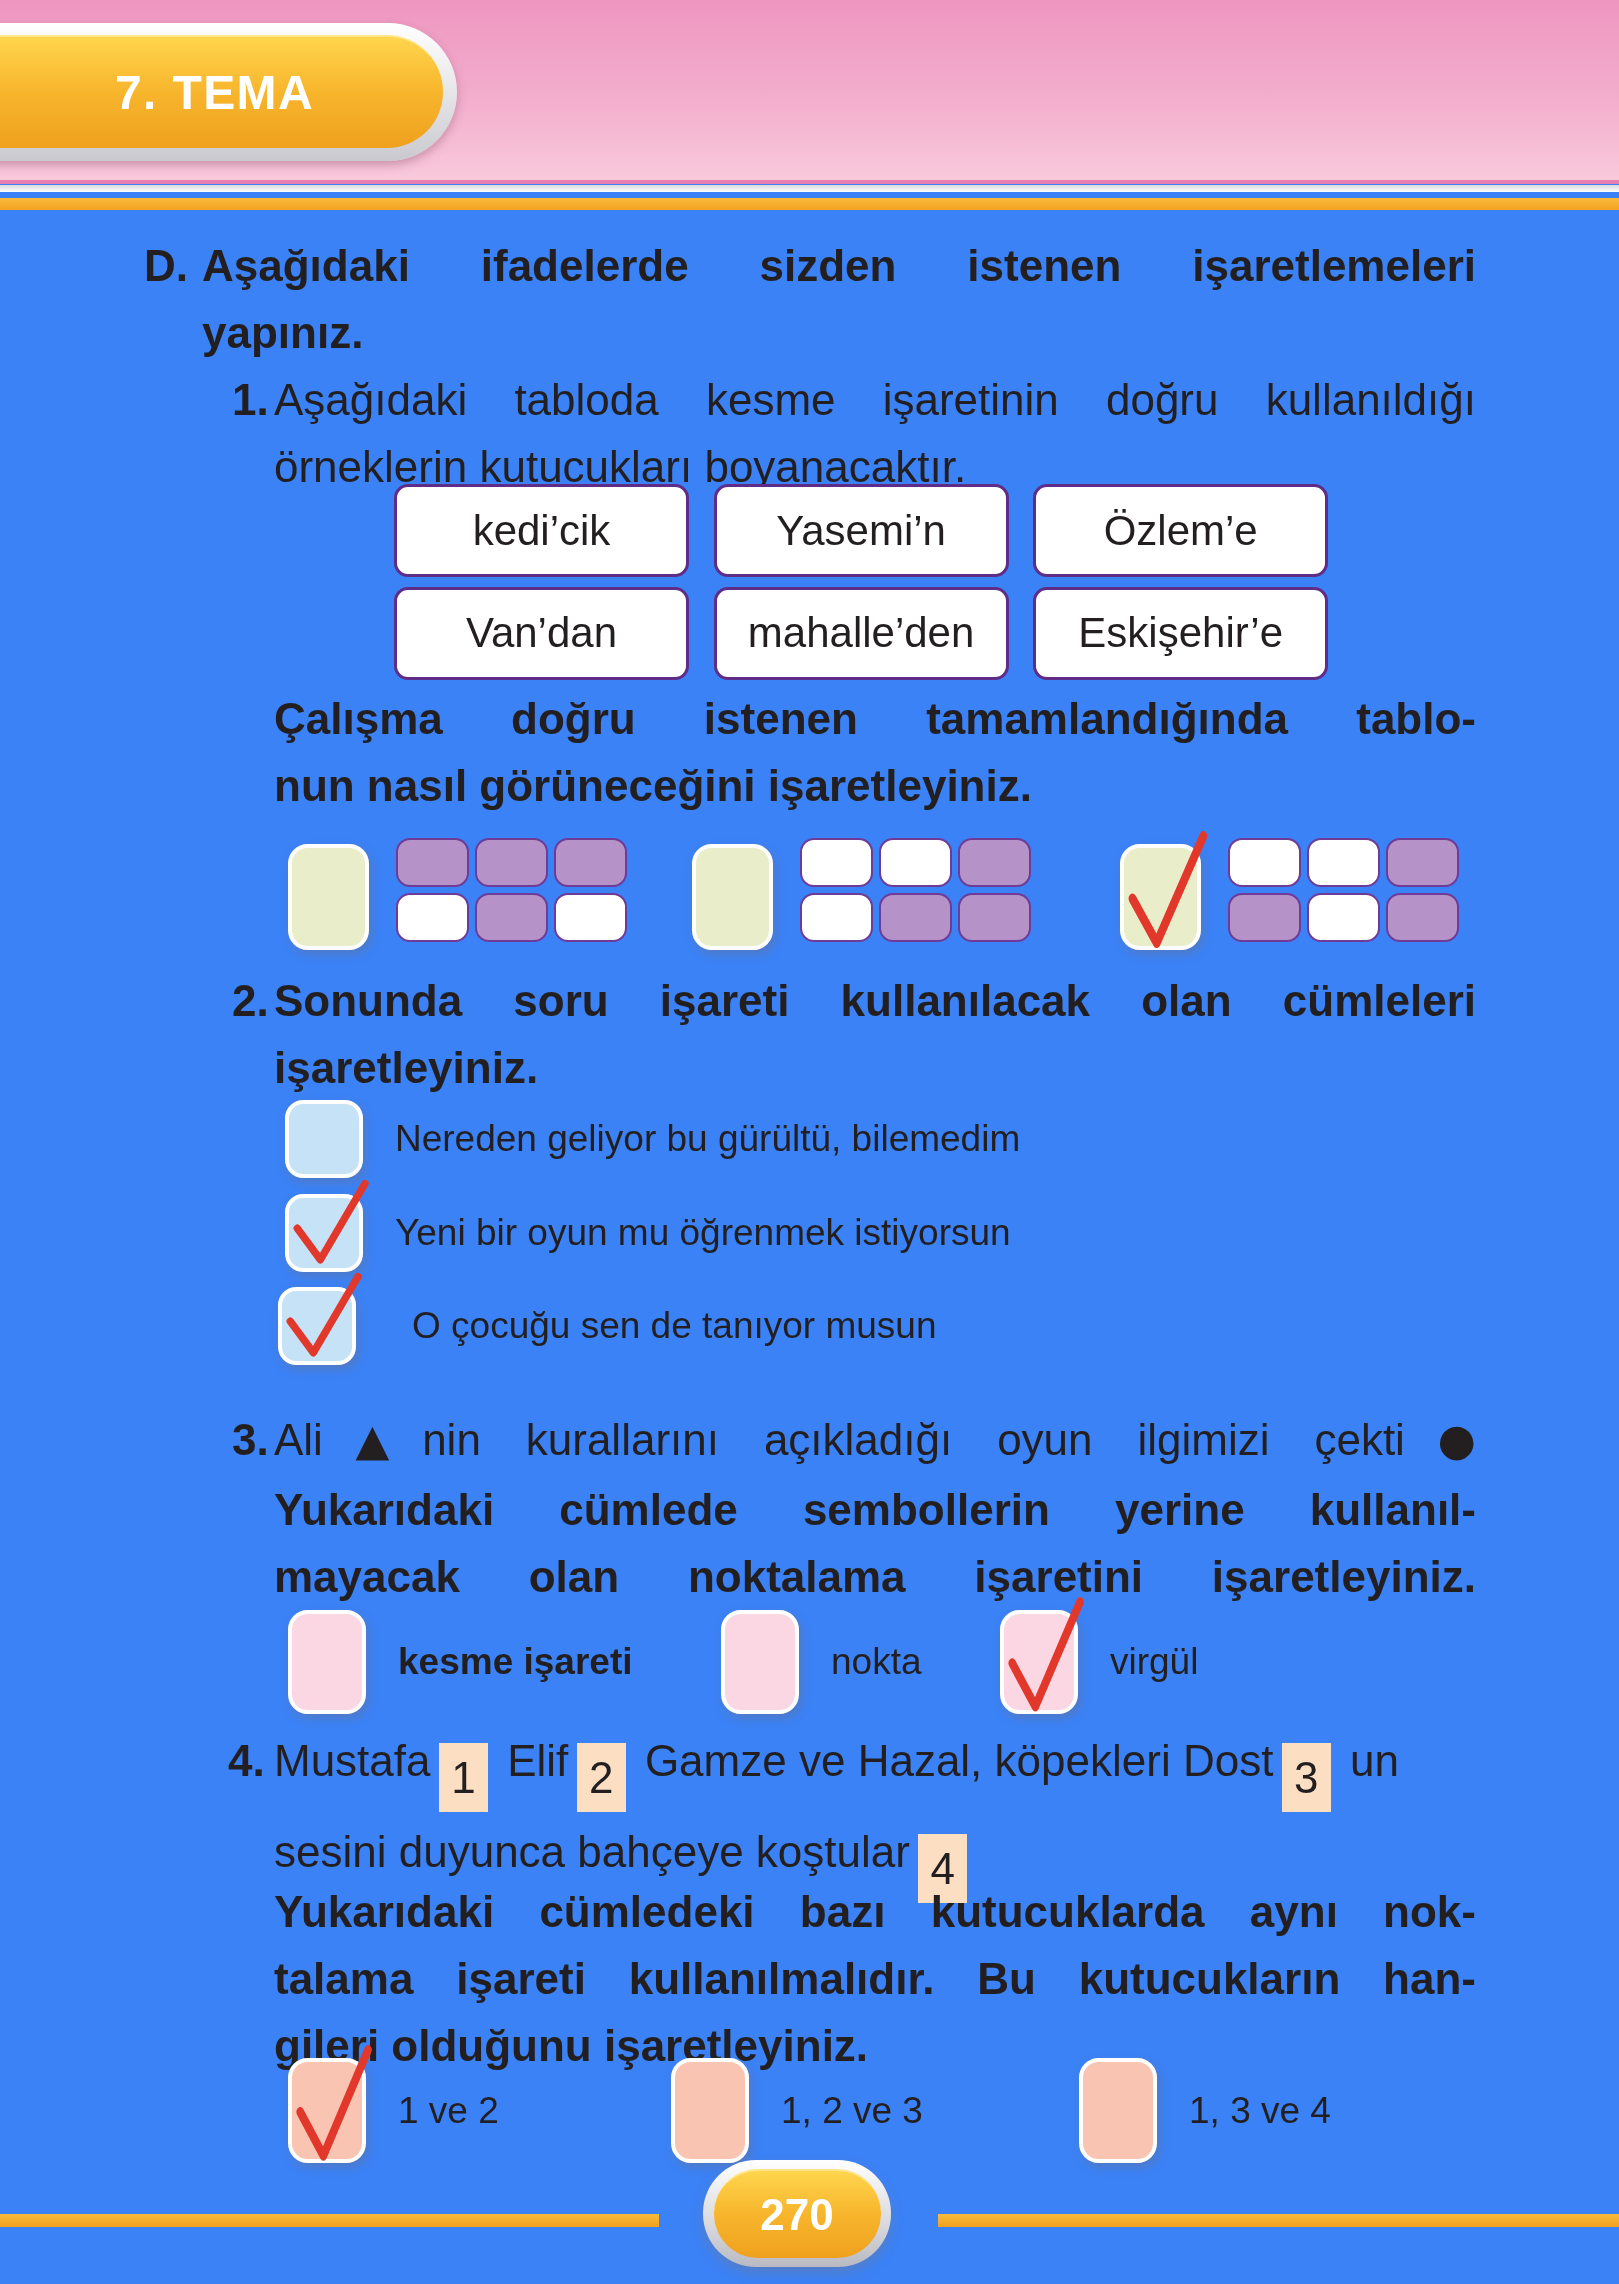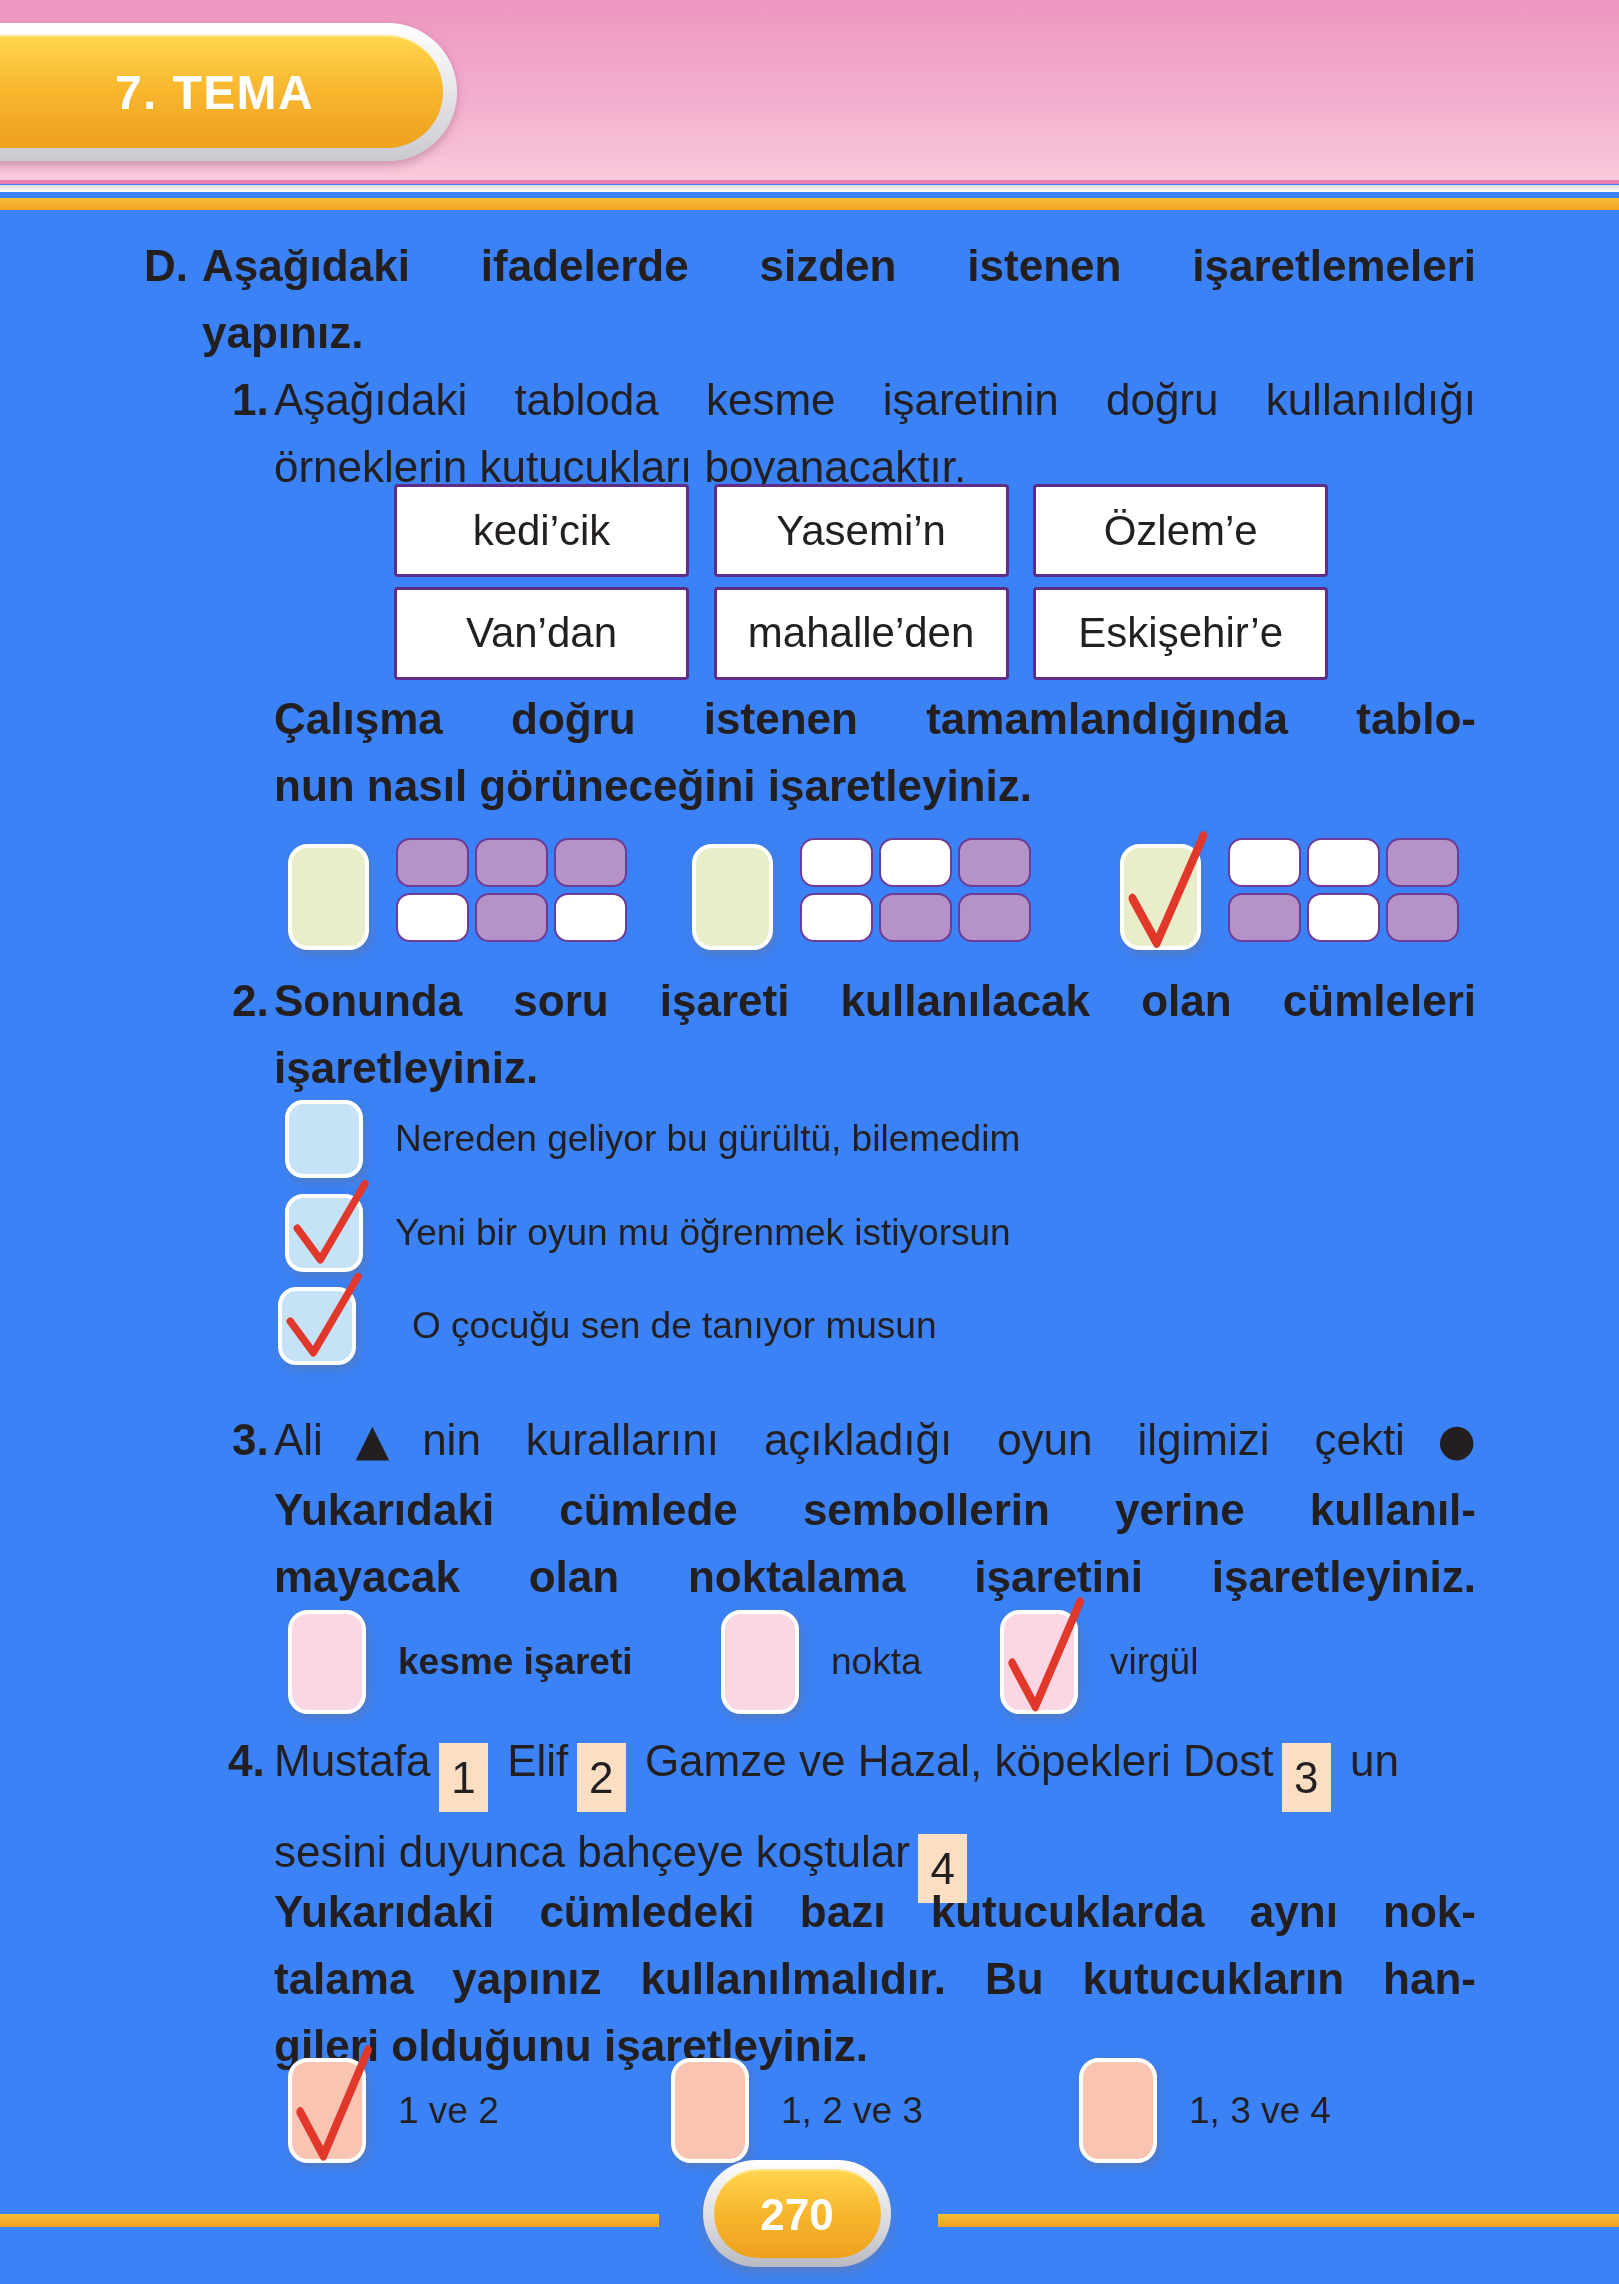--- a/index.html
+++ b/index.html
@@ -33,7 +33,7 @@
   .wordgrid{position:absolute;left:394px;top:484px;width:935px;
             display:grid;grid-template-columns:repeat(3,295px);grid-auto-rows:93px;
             column-gap:24.6px;row-gap:9.8px;}
-  .wordbox{border:3.5px solid #5f2d87;border-radius:4px;background:#fff;
+  .wordbox{border:3.5px solid #5f2d87;border-radius:14px;background:#fff;
            display:flex;align-items:center;justify-content:center;
            font-size:42px;color:#231f20;text-align:center;}
 

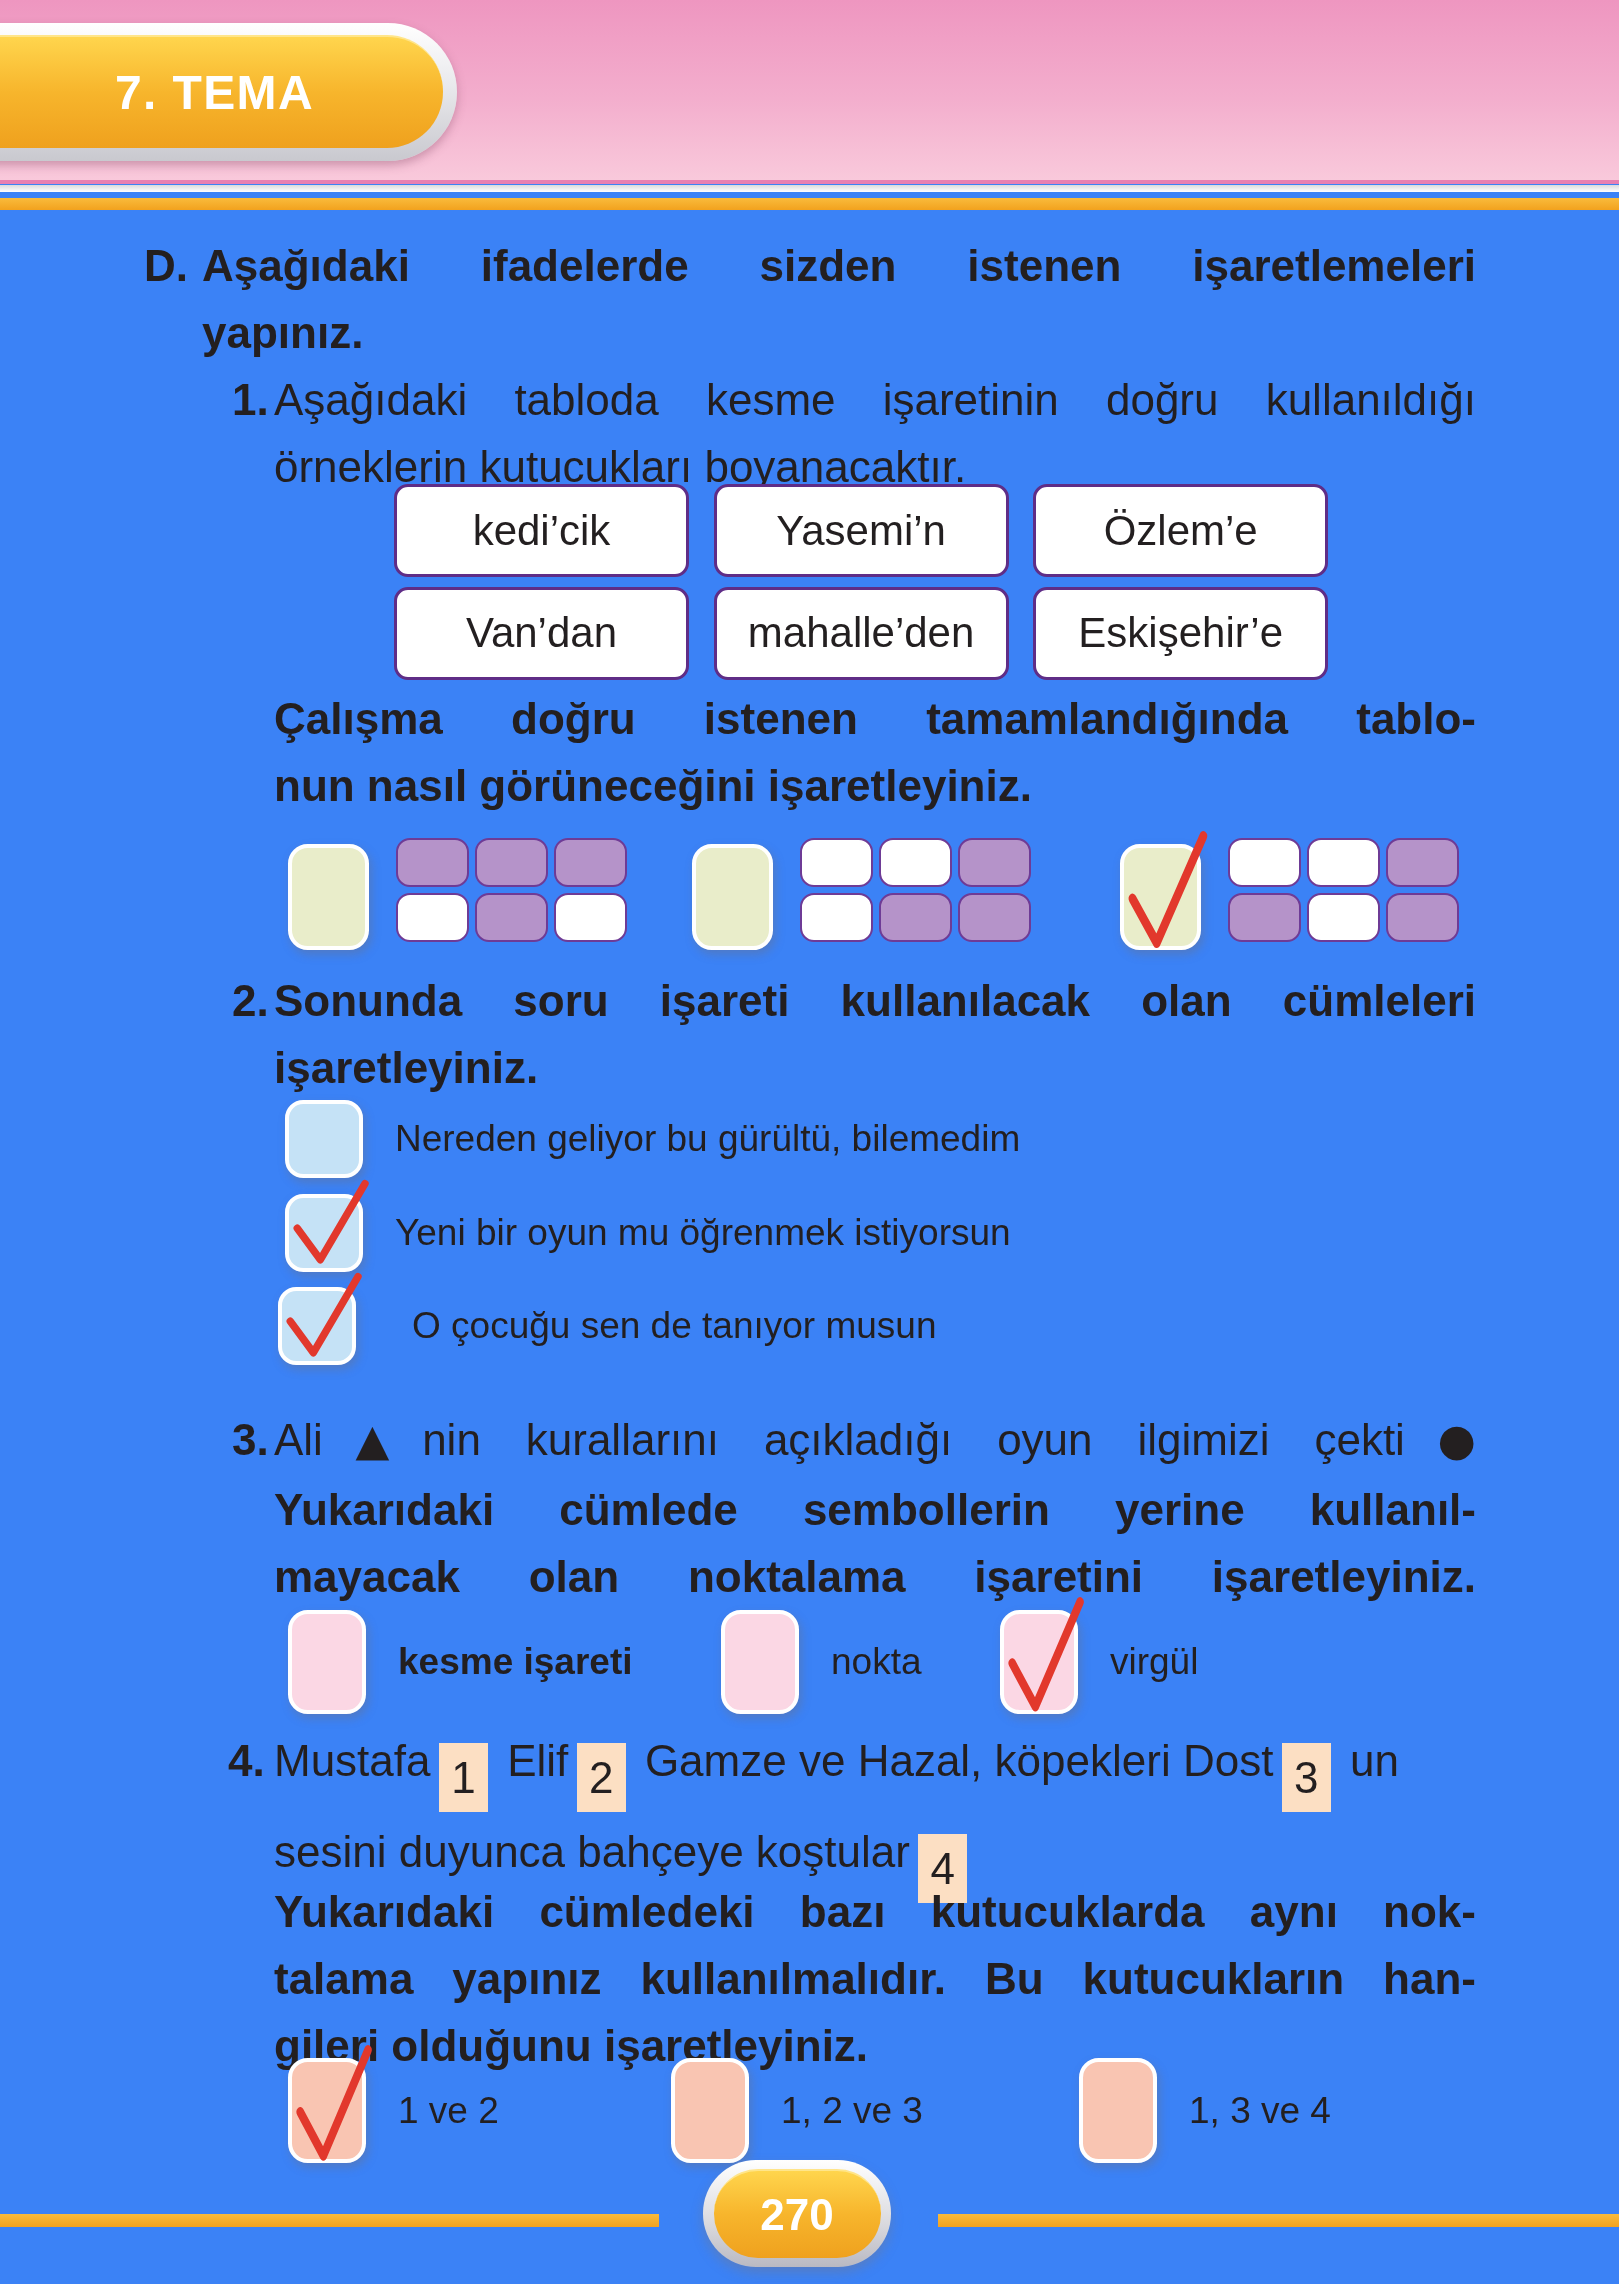--- a/index.html
+++ b/index.html
@@ -228,7 +228,7 @@
   </div>
   <div class="lines" style="left:274px;top:1878px;width:1202px;">
     <div class="jline bold">Yukarıdaki cümledeki bazı kutucuklarda aynı nok-</div>
-    <div class="jline bold">talama yapınız kullanılmalıdır. Bu kutucukların han-</div>
+    <div class="jline bold">talama işareti kullanılmalıdır. Bu kutucukların han-</div>
     <div class="lline bold">gileri olduğunu işaretleyiniz.</div>
   </div>
 

